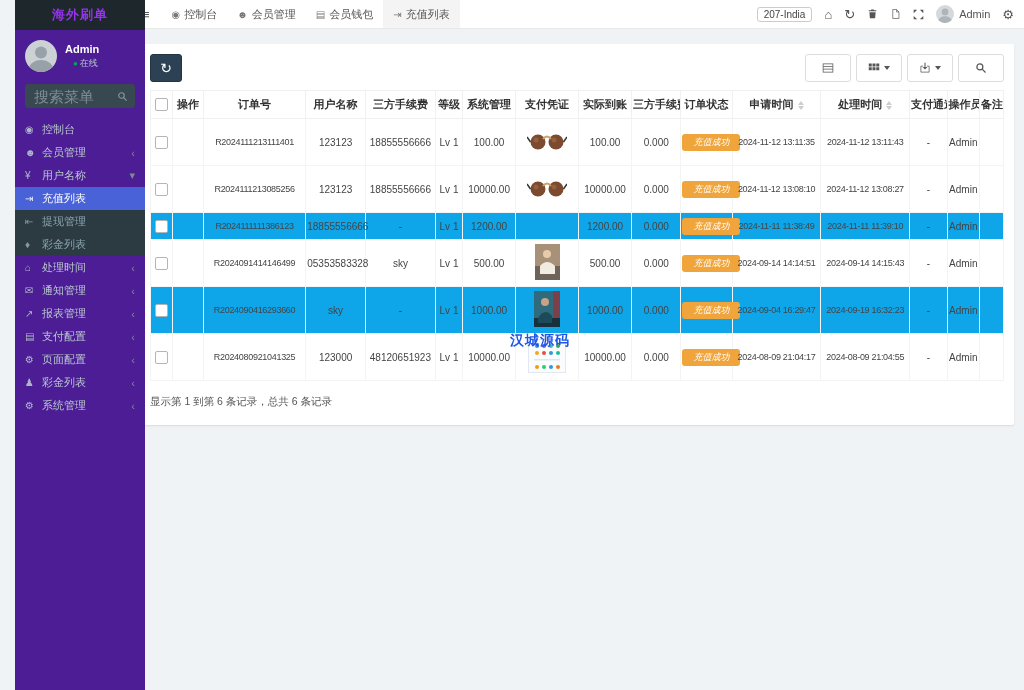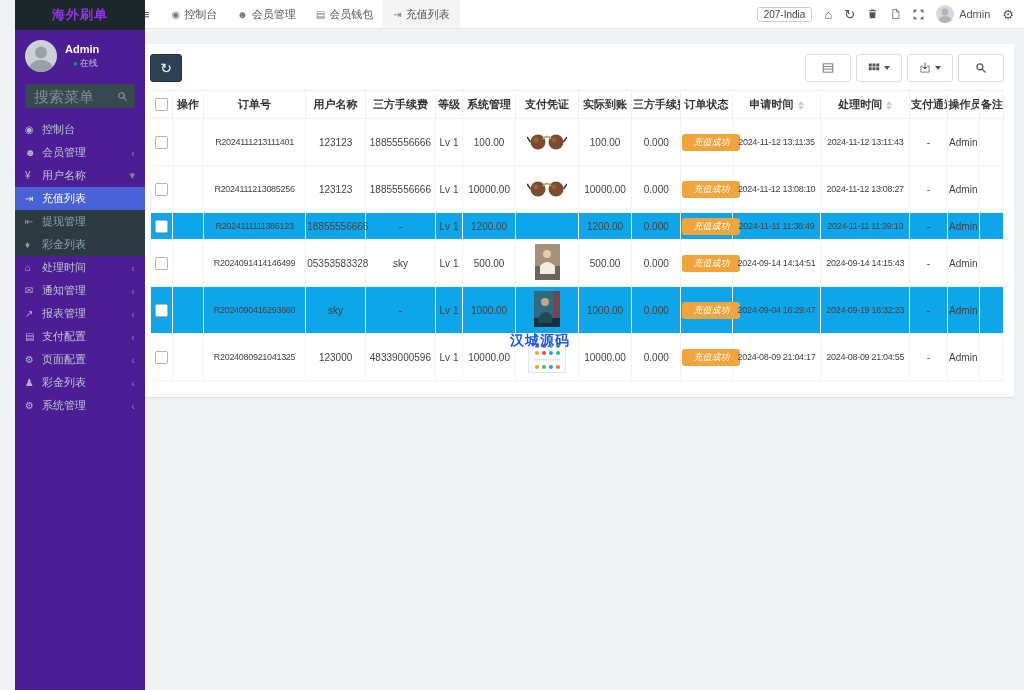--- a/index.html
+++ b/index.html
@@ -435,7 +435,7 @@
             <td></td>
             <td class="t-sm">R2024080921041325</td>
             <td>123000</td>
-            <td>48339000596</td>
+            <td>48120651923</td>
             <td>Lv 1</td>
             <td>10000.00</td>
             <td><span class="vwrap">

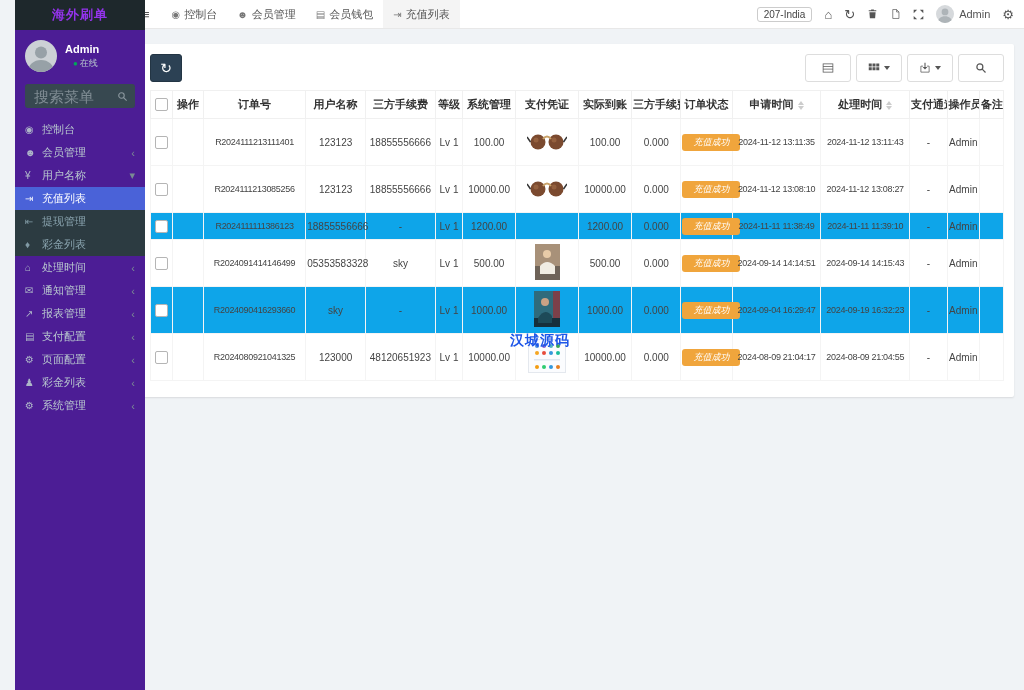--- a/index.html
+++ b/index.html
@@ -469,6 +469,7 @@
           </tr>
         </tbody>
     </table>
+    <div class="pg">显示第 1 到第 6 条记录，总共 6 条记录</div>
     <div class="watermark">汉城源码</div>
   </div>
 </div>

